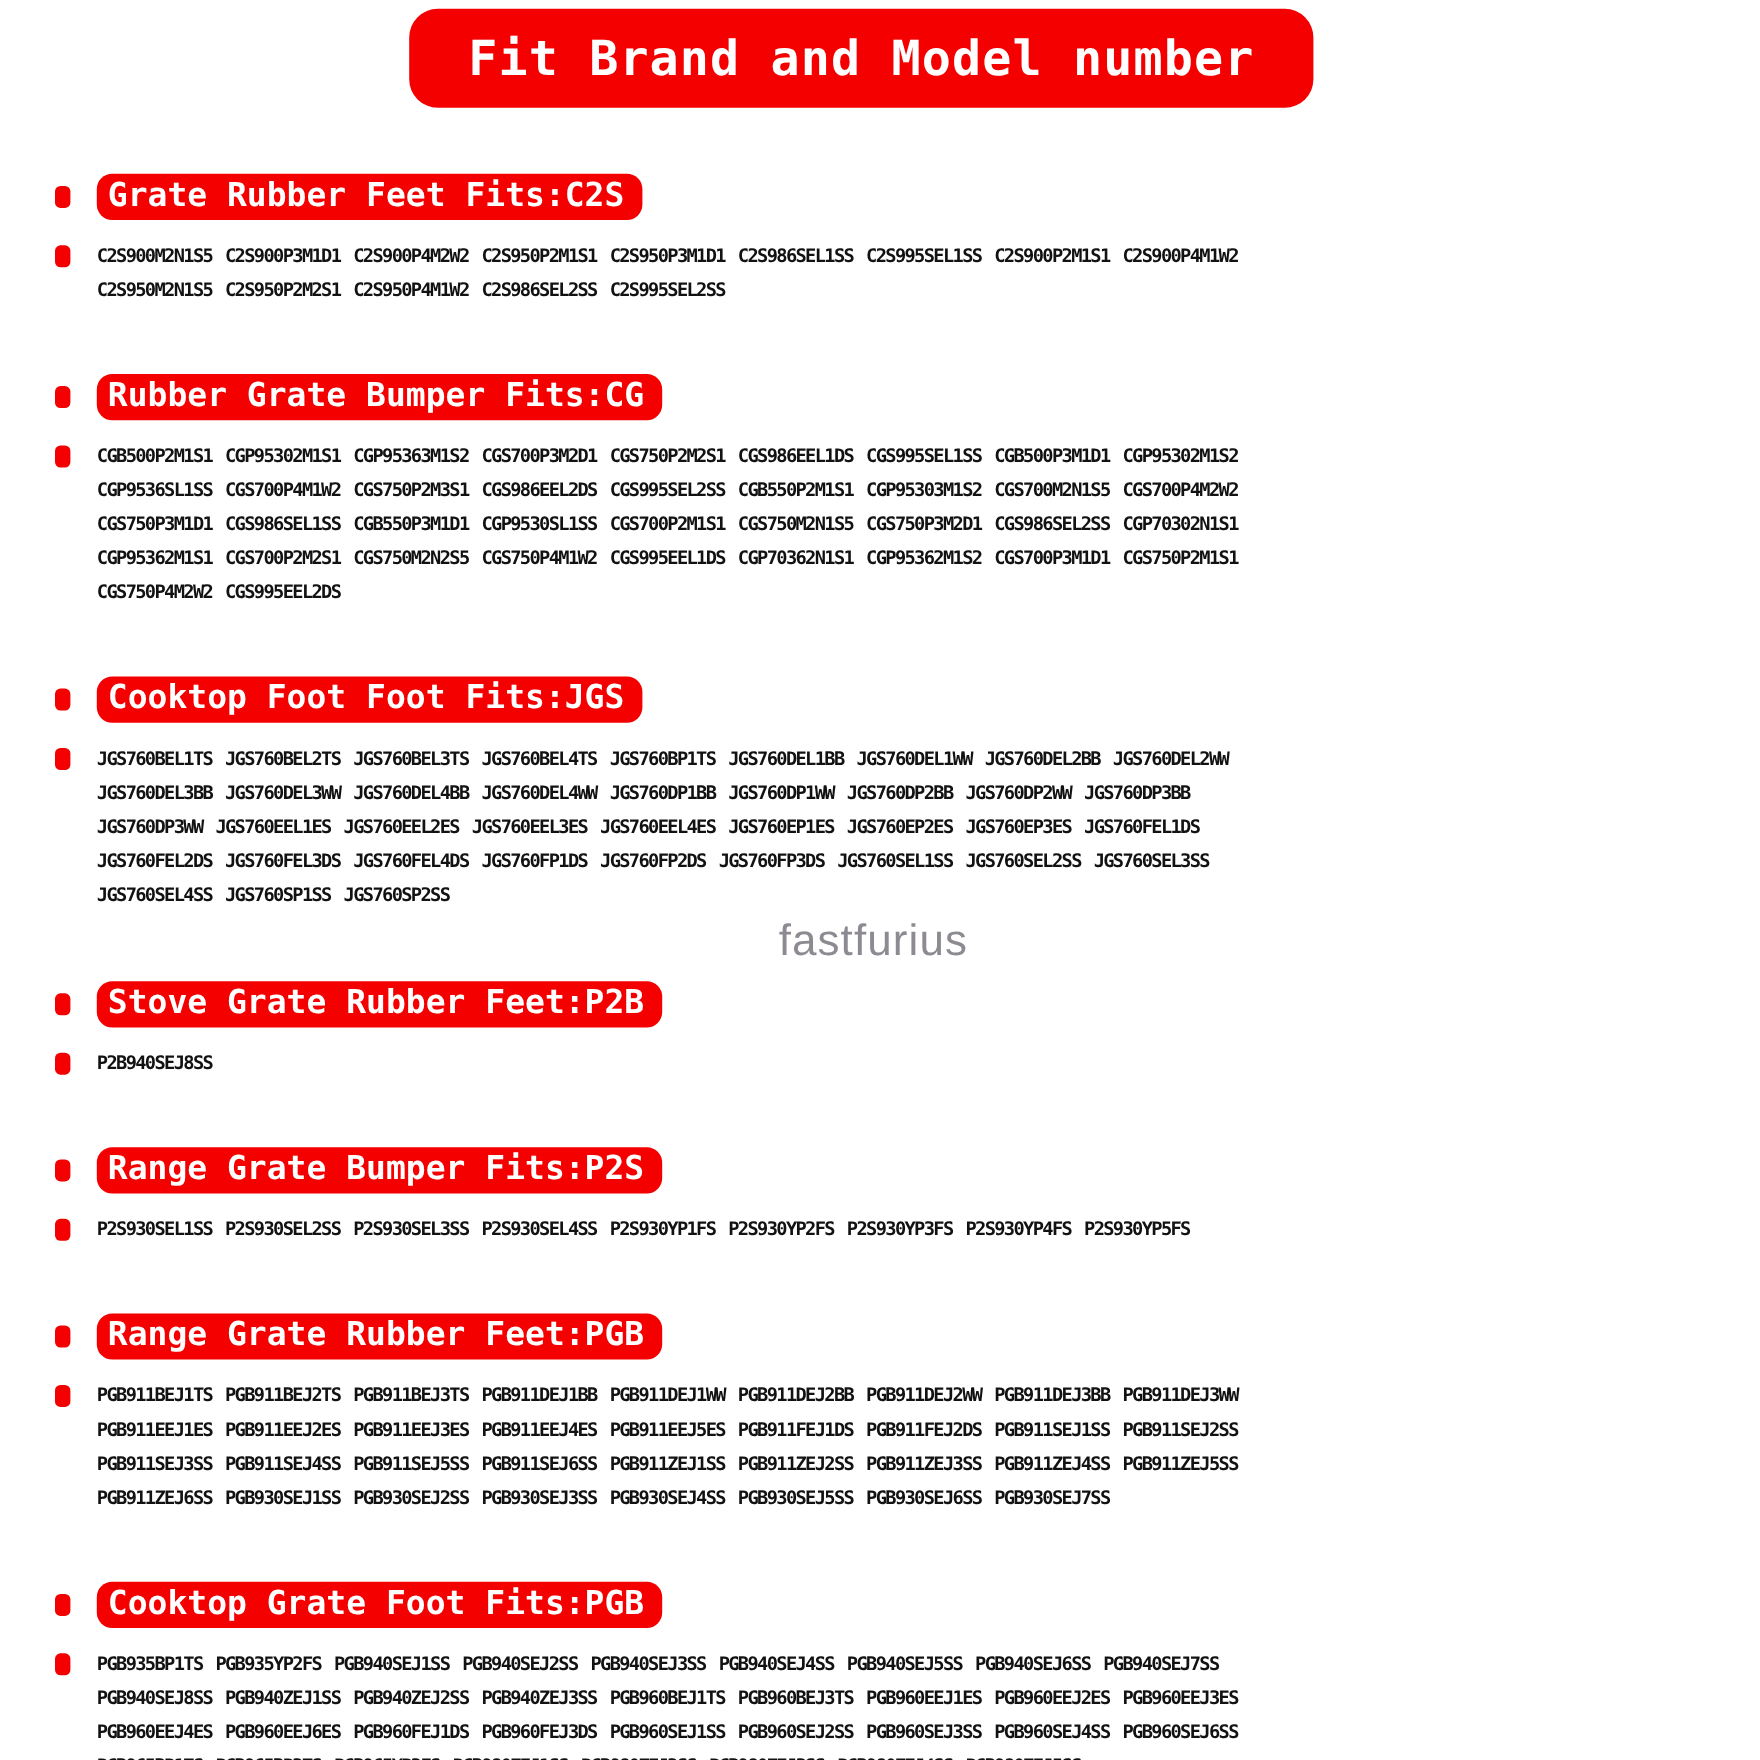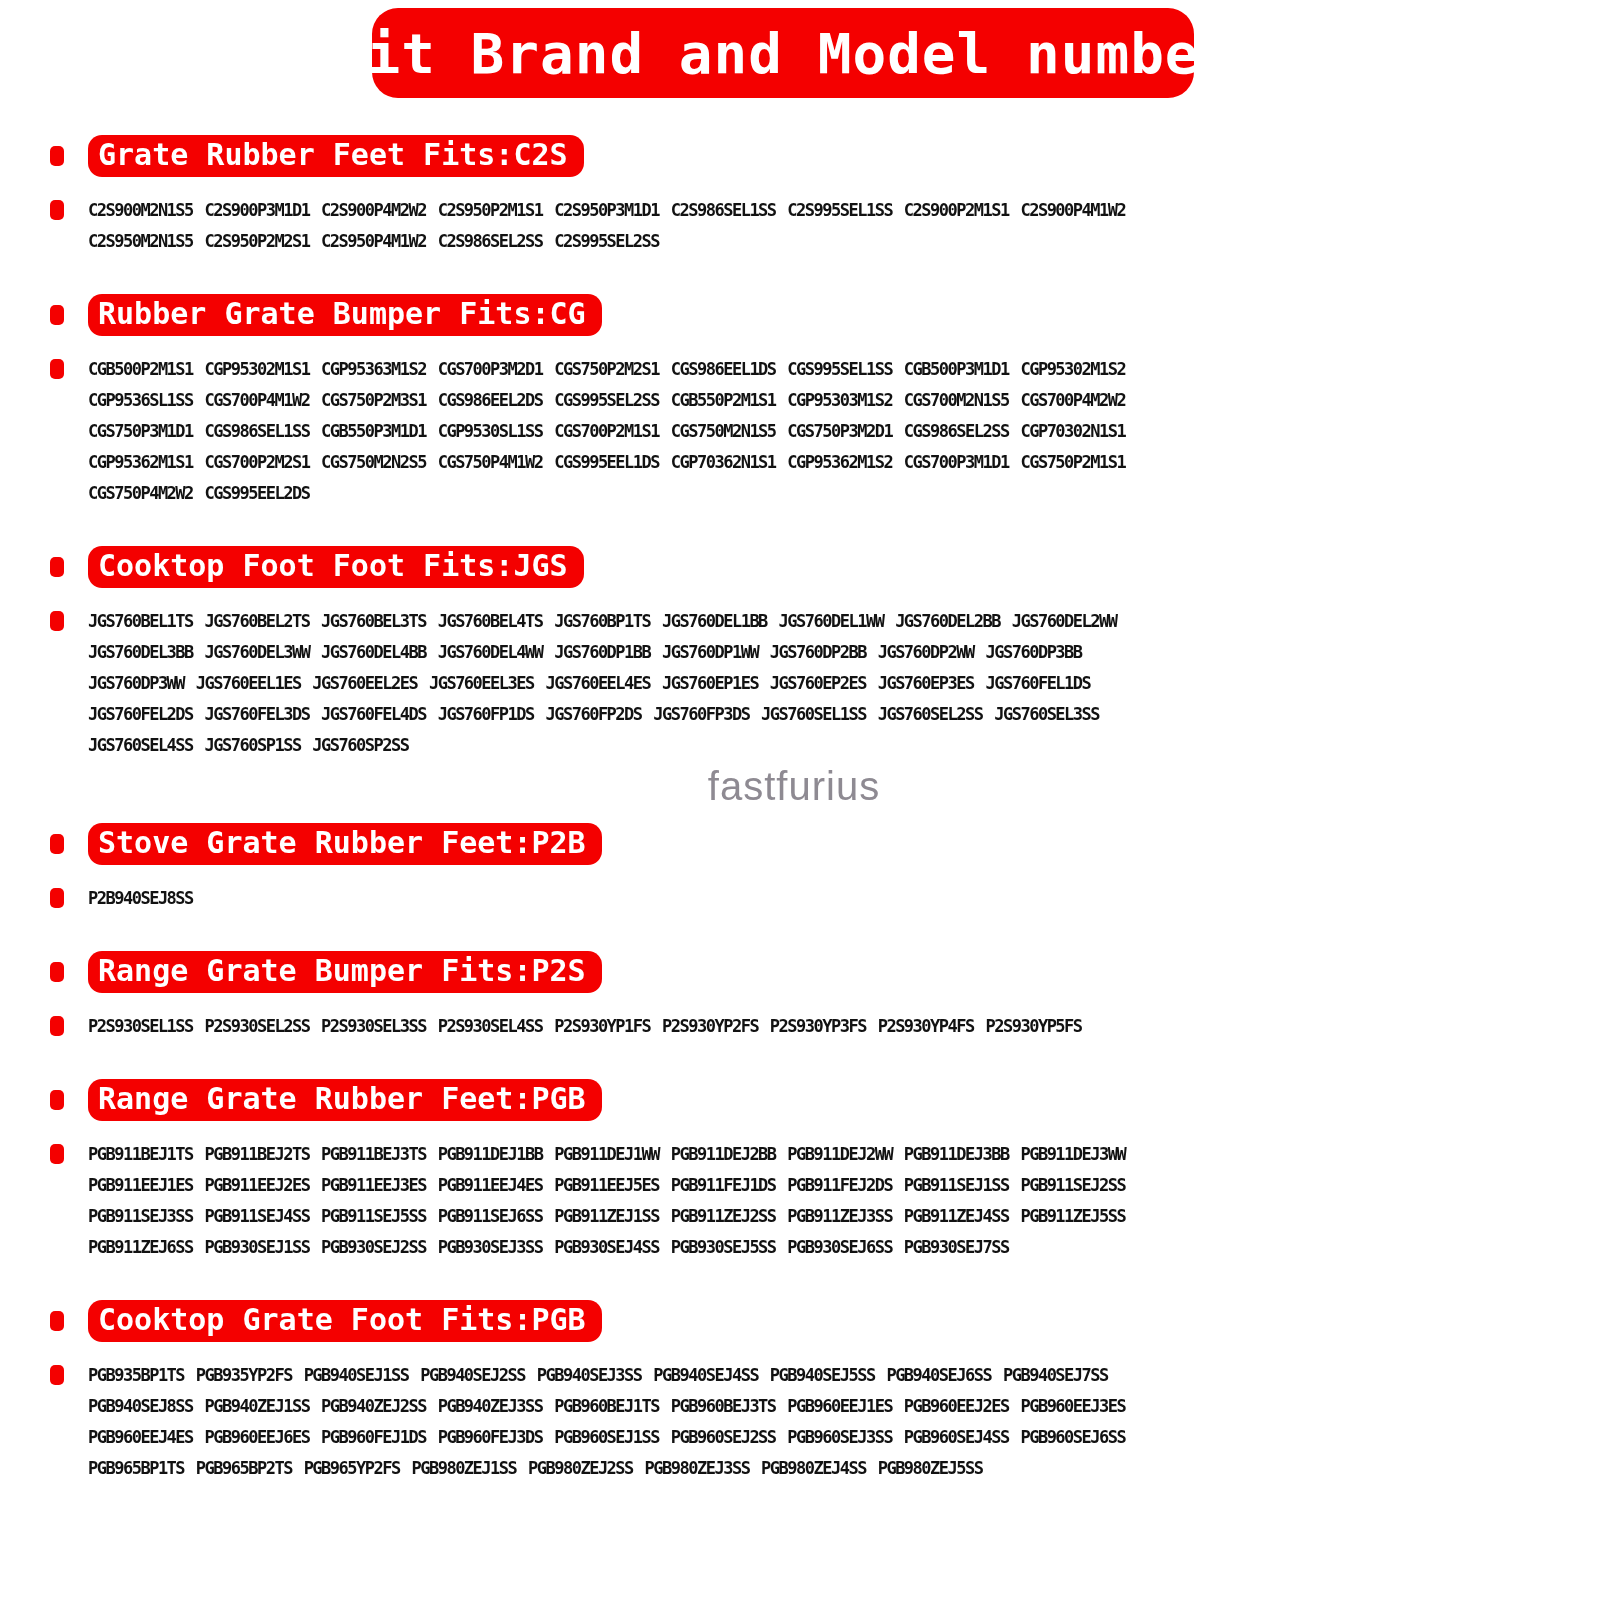--- a/index.html
+++ b/index.html
@@ -22,7 +22,7 @@
   }
   .banner-text {
     color: #ffffff;
-    font-size: 56px;
+    font-size: 44px;
     font-weight: bold;
     letter-spacing: 1px;
     white-space: pre;

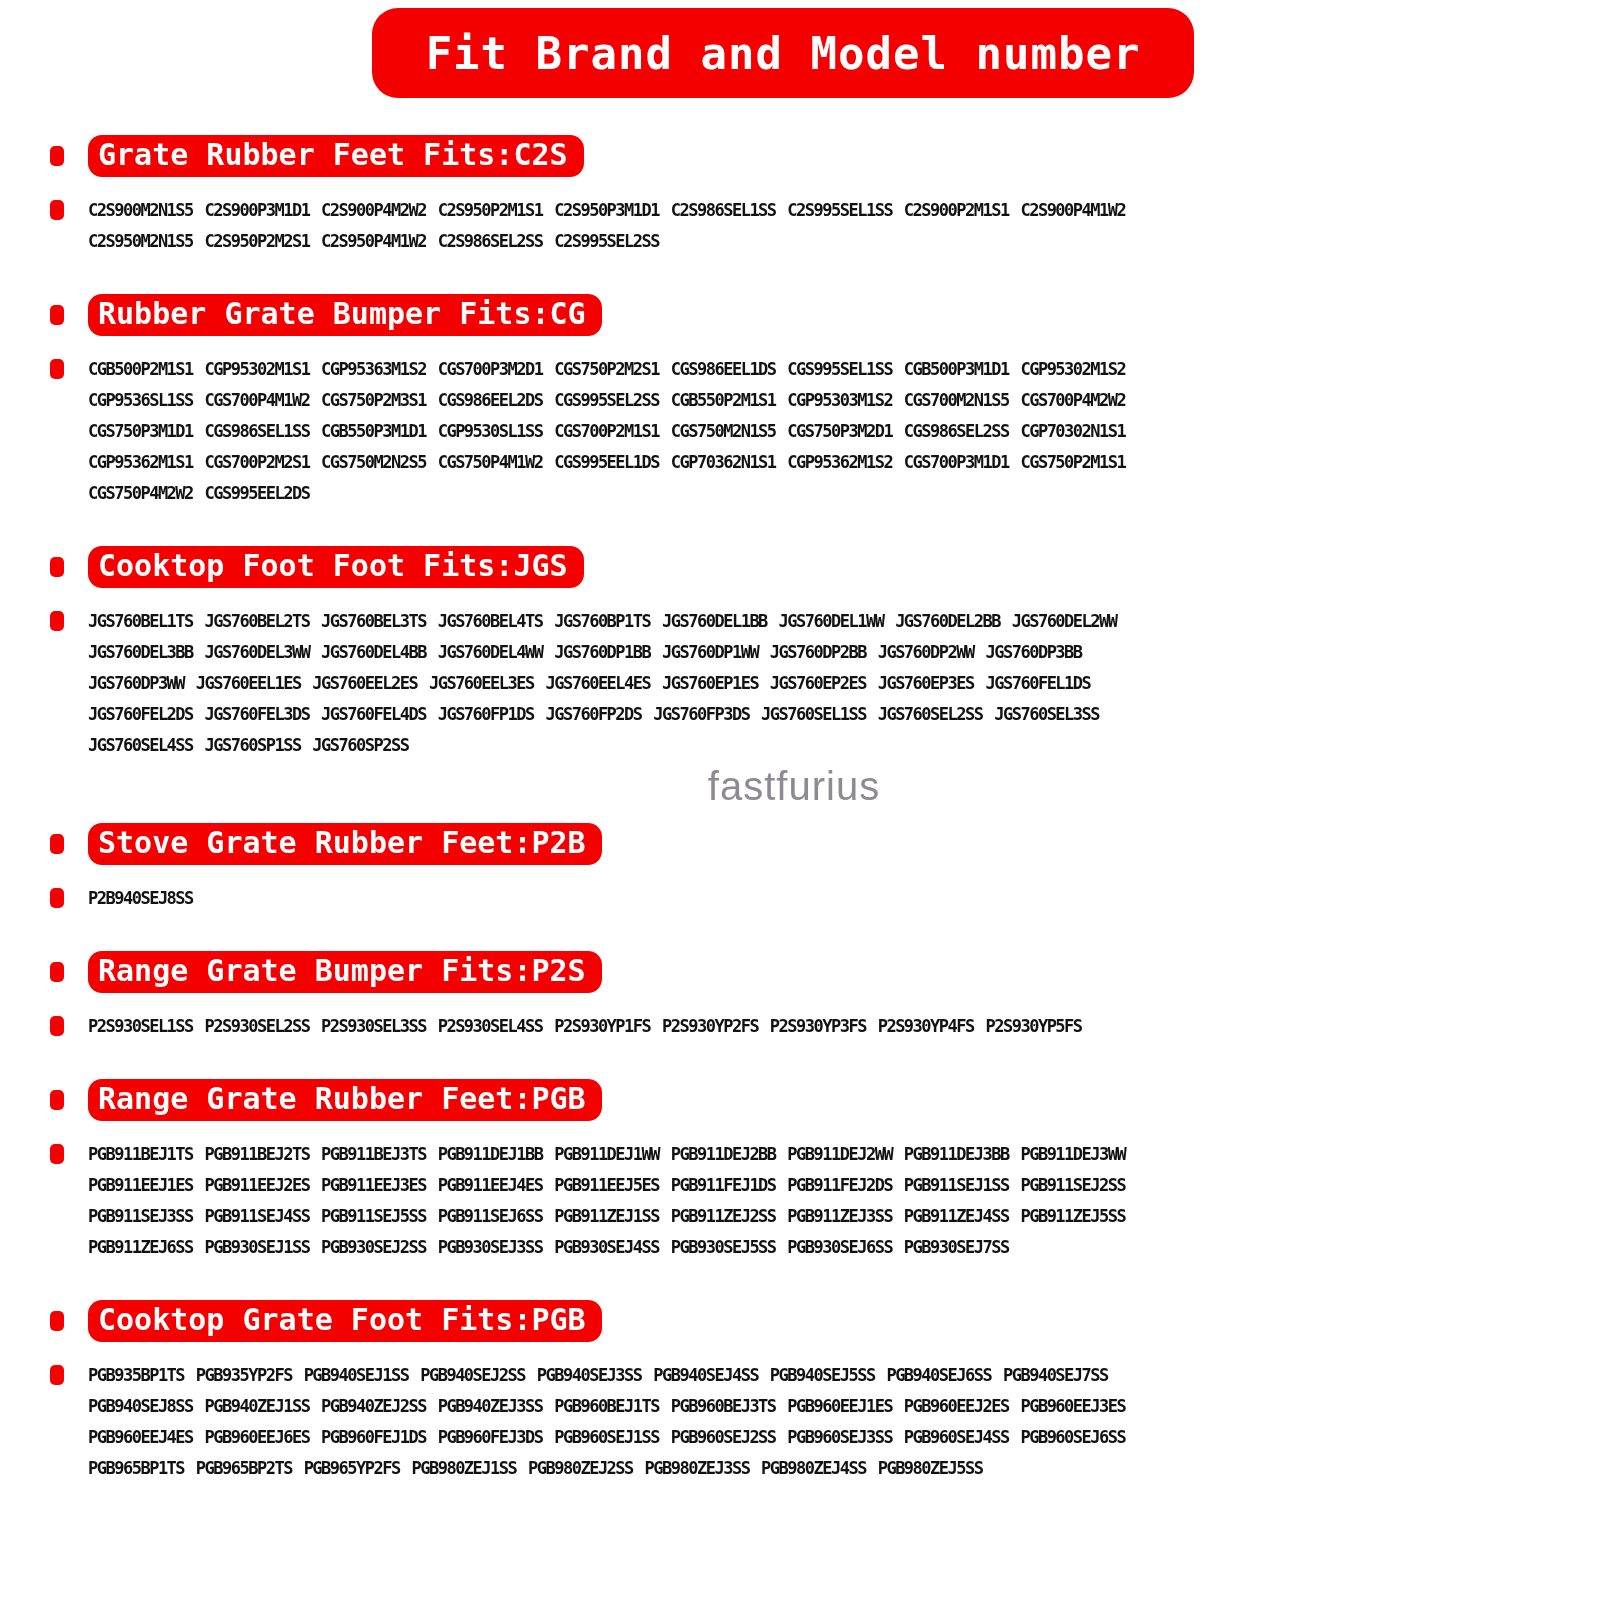--- a/index.html
+++ b/index.html
@@ -29,7 +29,7 @@
   }
 
   
-  .section { margin-top: 37px; }
+  .section { margin-top: 60px; }
   #sections-top .section:first-child { }
   #sections-bottom .section:first-child { margin-top: 14px; }
 

